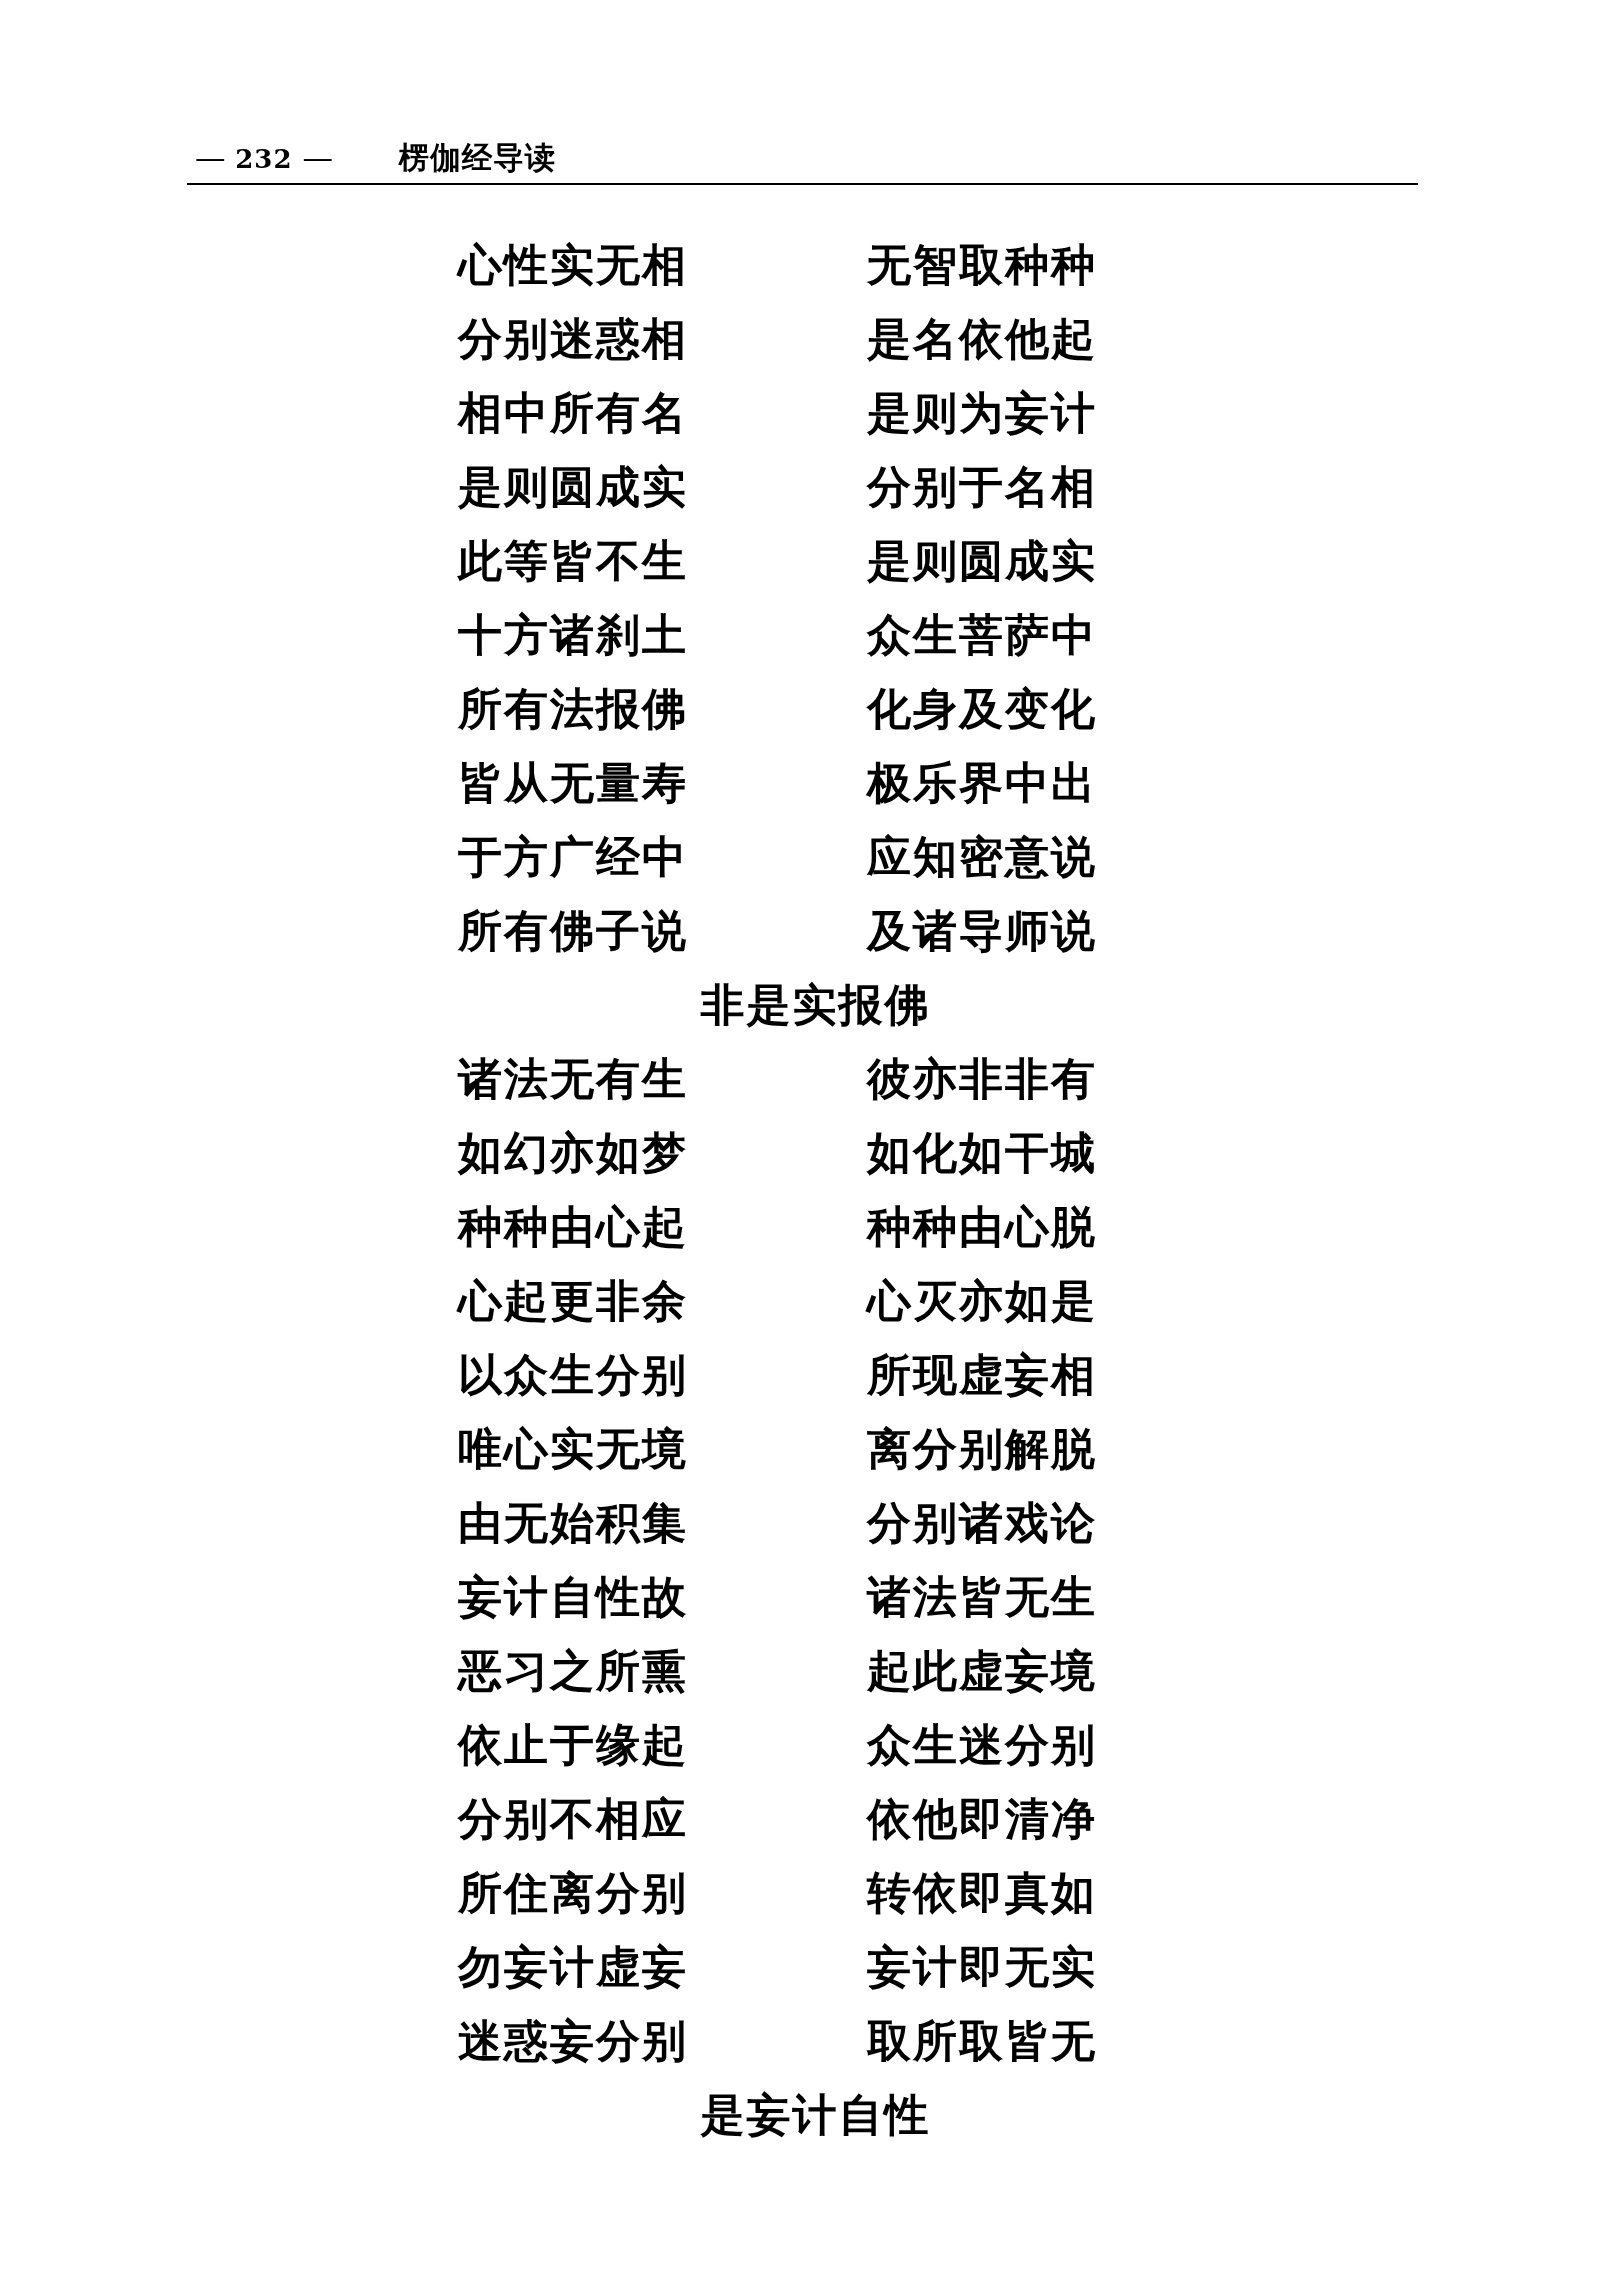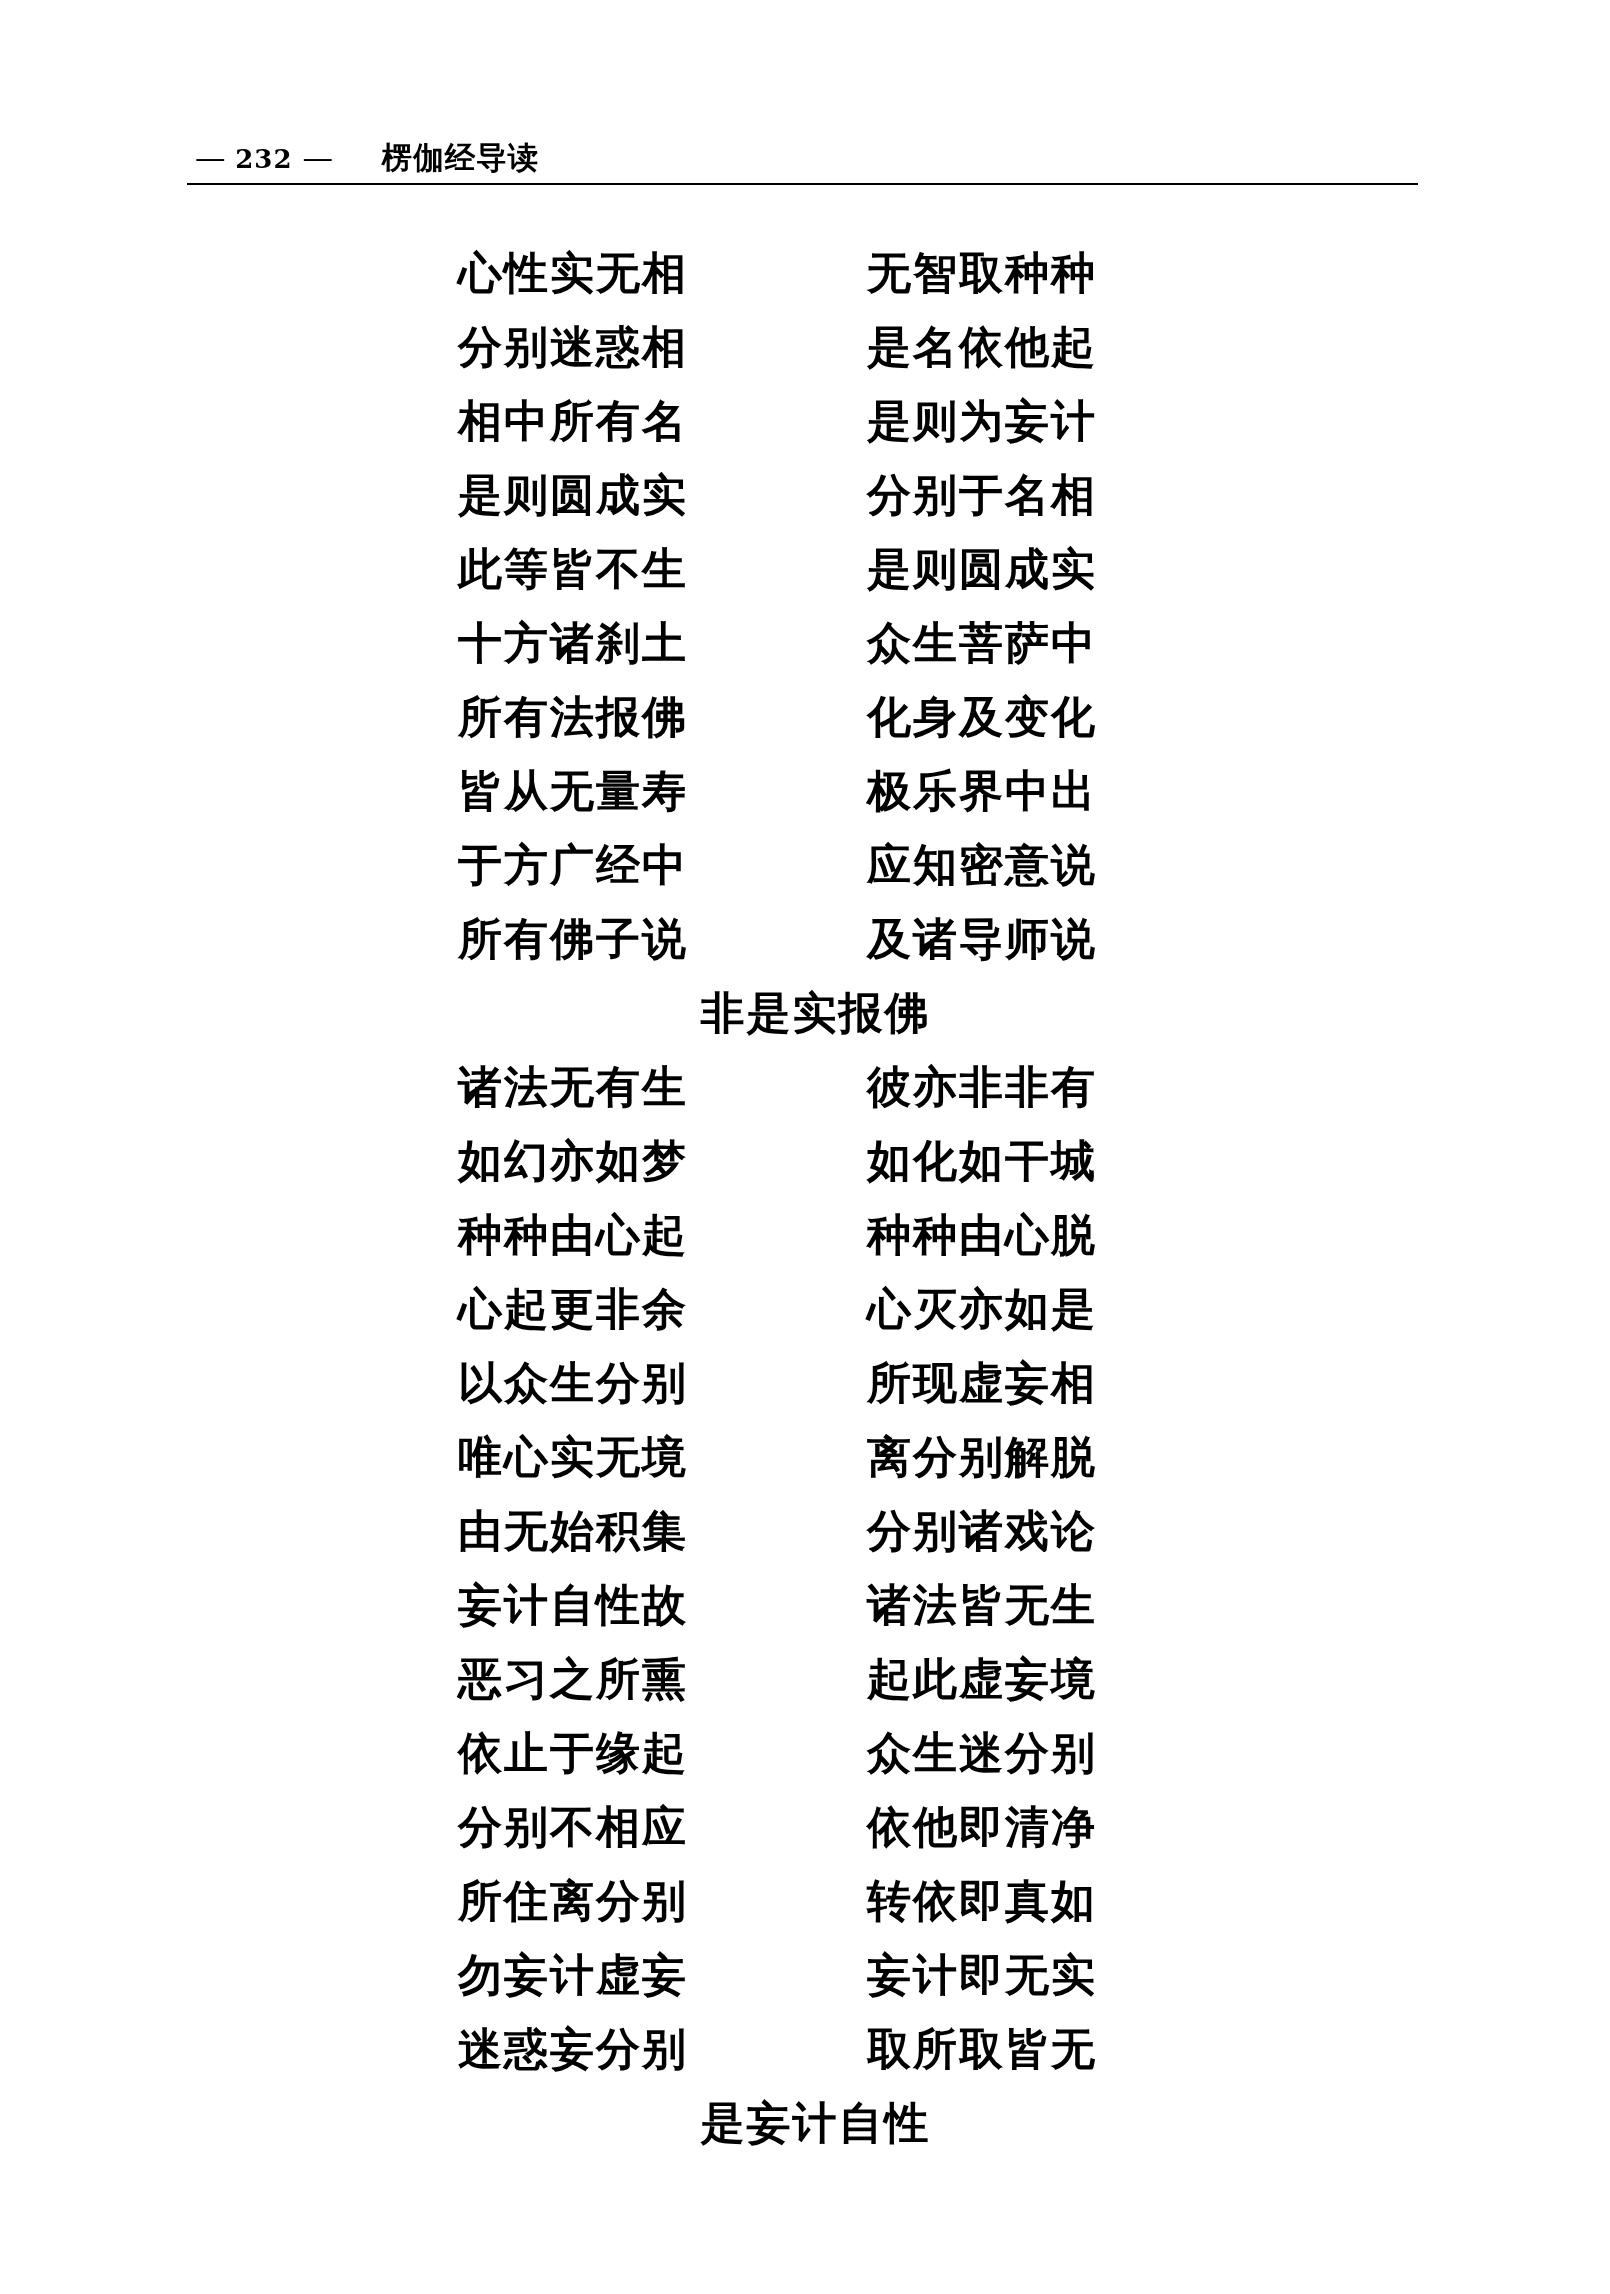--- a/index.html
+++ b/index.html
@@ -49,7 +49,7 @@
   .header-title {
     font-size: 30.5px;
     font-weight: 700;
-    margin-left: 39px;
+    margin-left: 56px;
     letter-spacing: 1px;
     font-family: "DejaVu Sans", "Liberation Sans", sans-serif;
   }

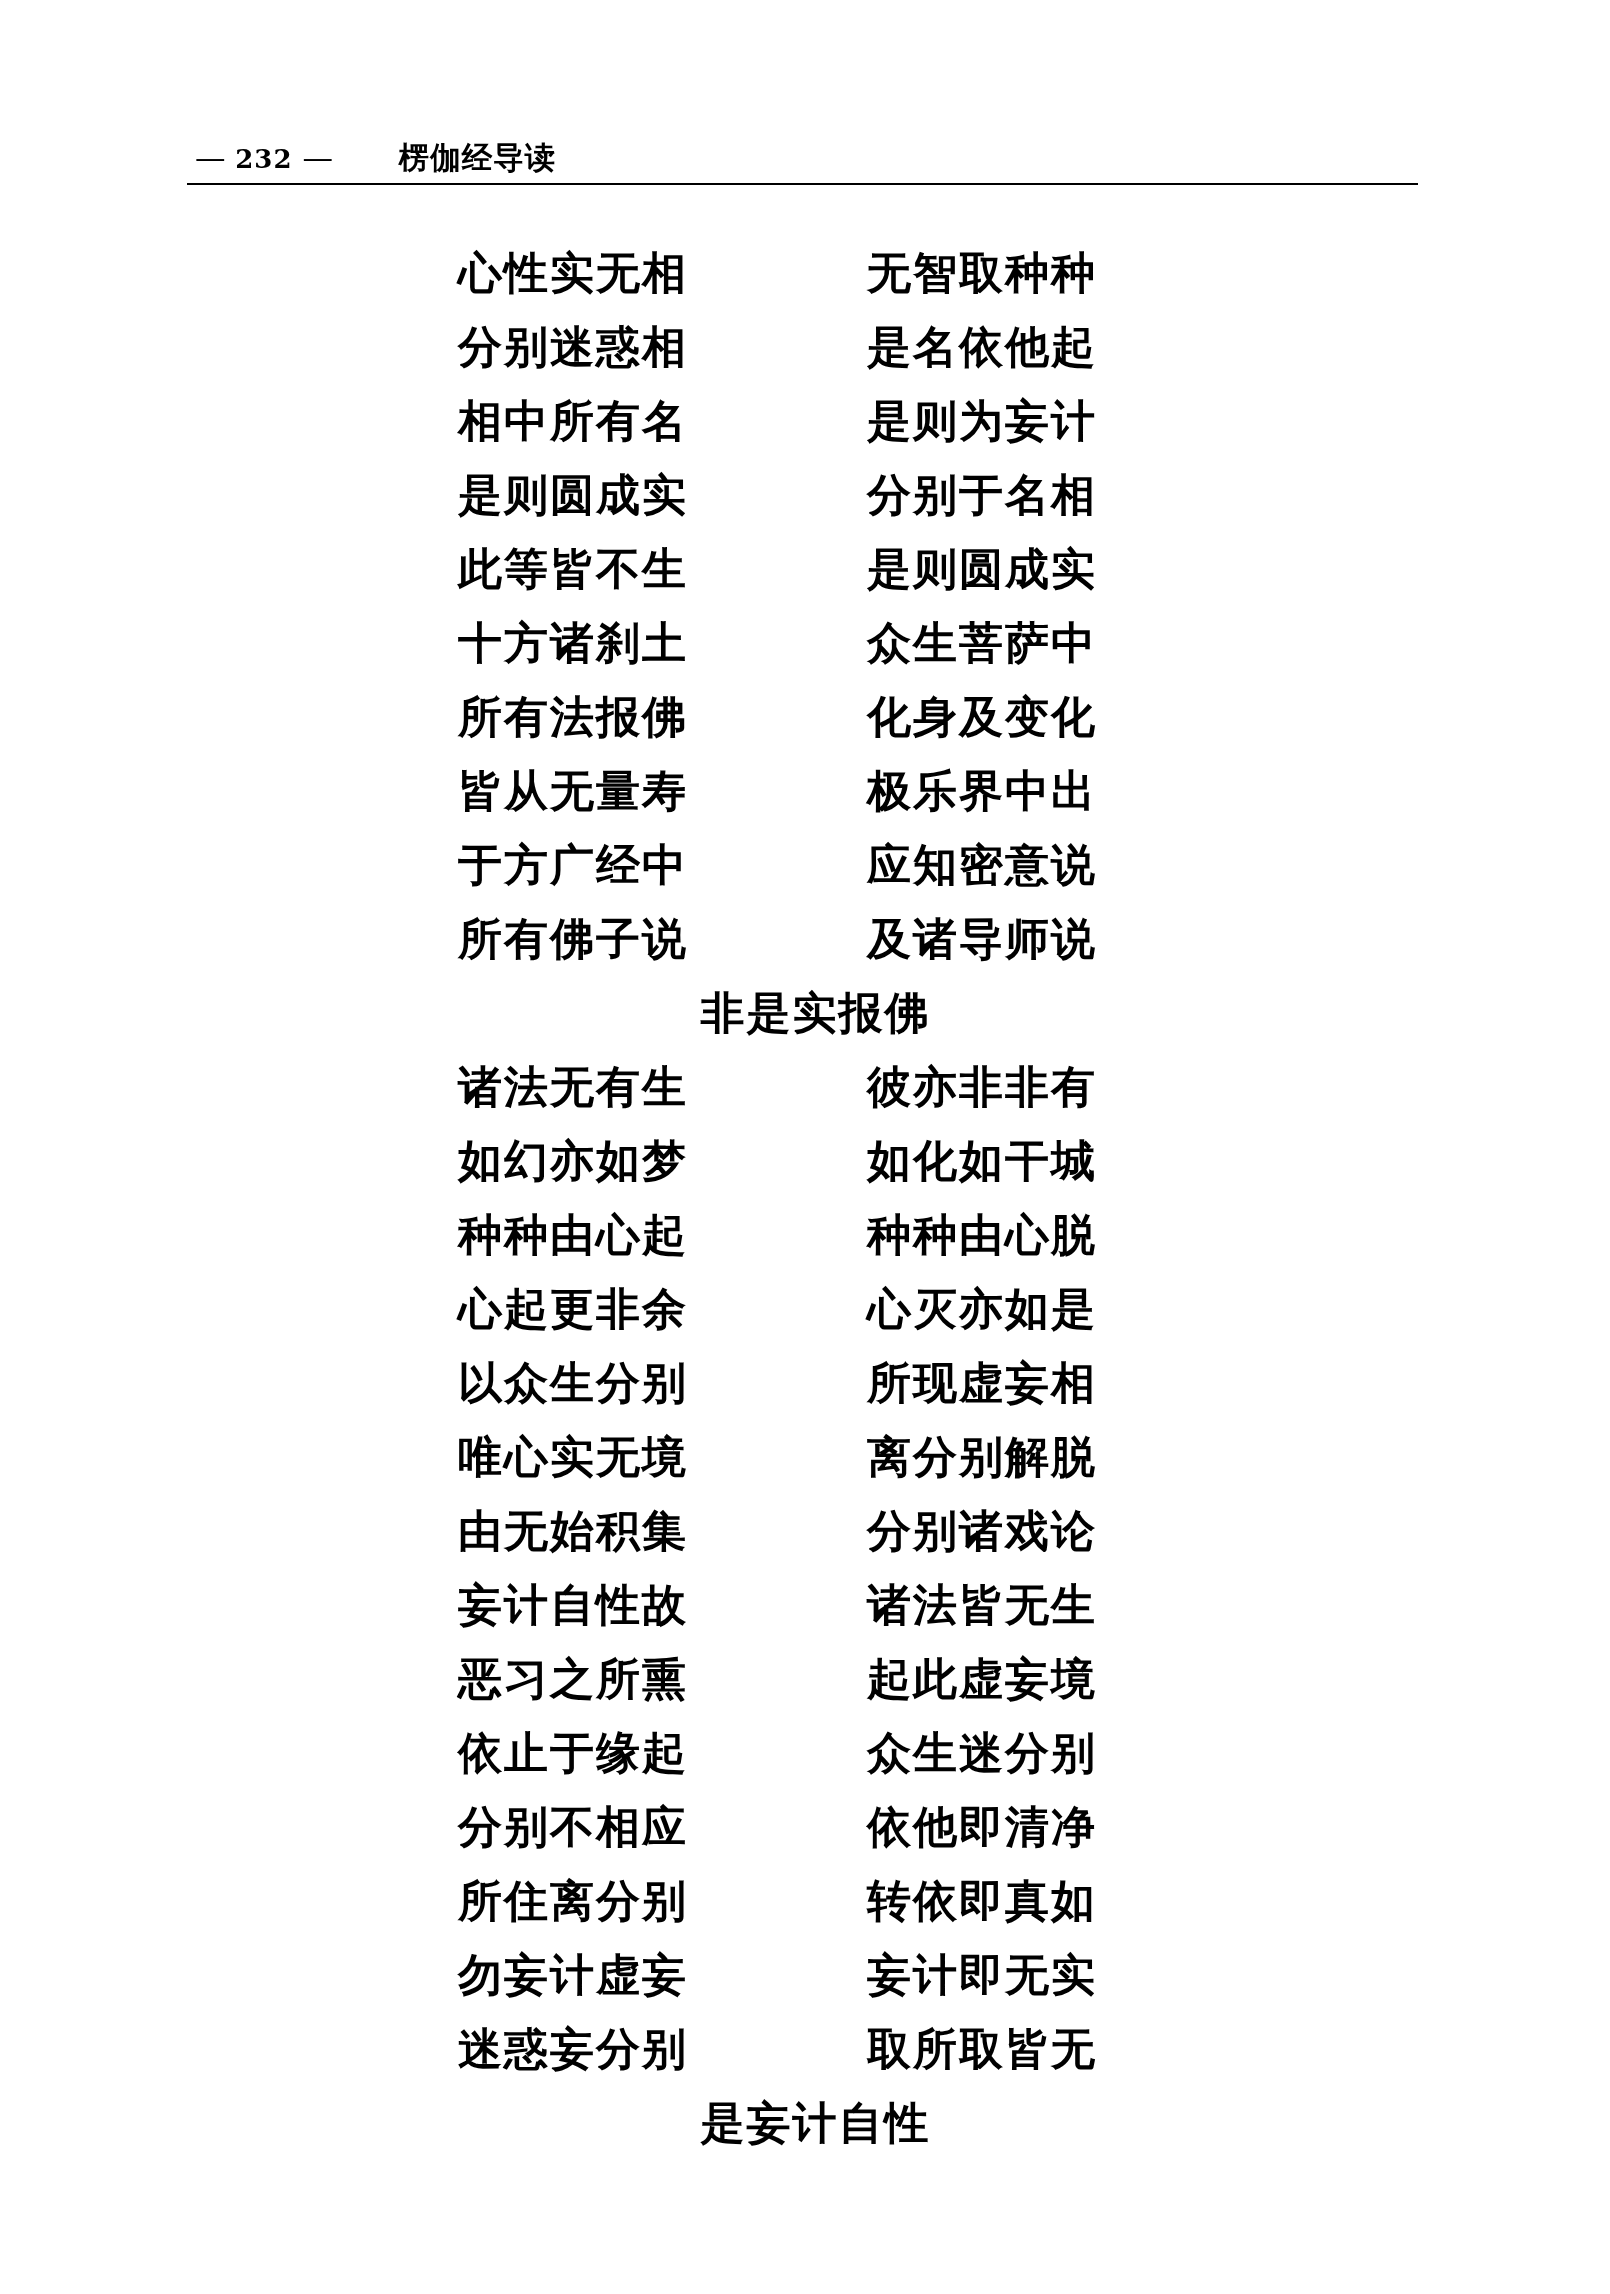--- a/index.html
+++ b/index.html
@@ -72,7 +72,6 @@
     display: flex;
     justify-content: center;
     height: 74px;
-    align-items: center;
     gap: 47px;
   }
   .col {

